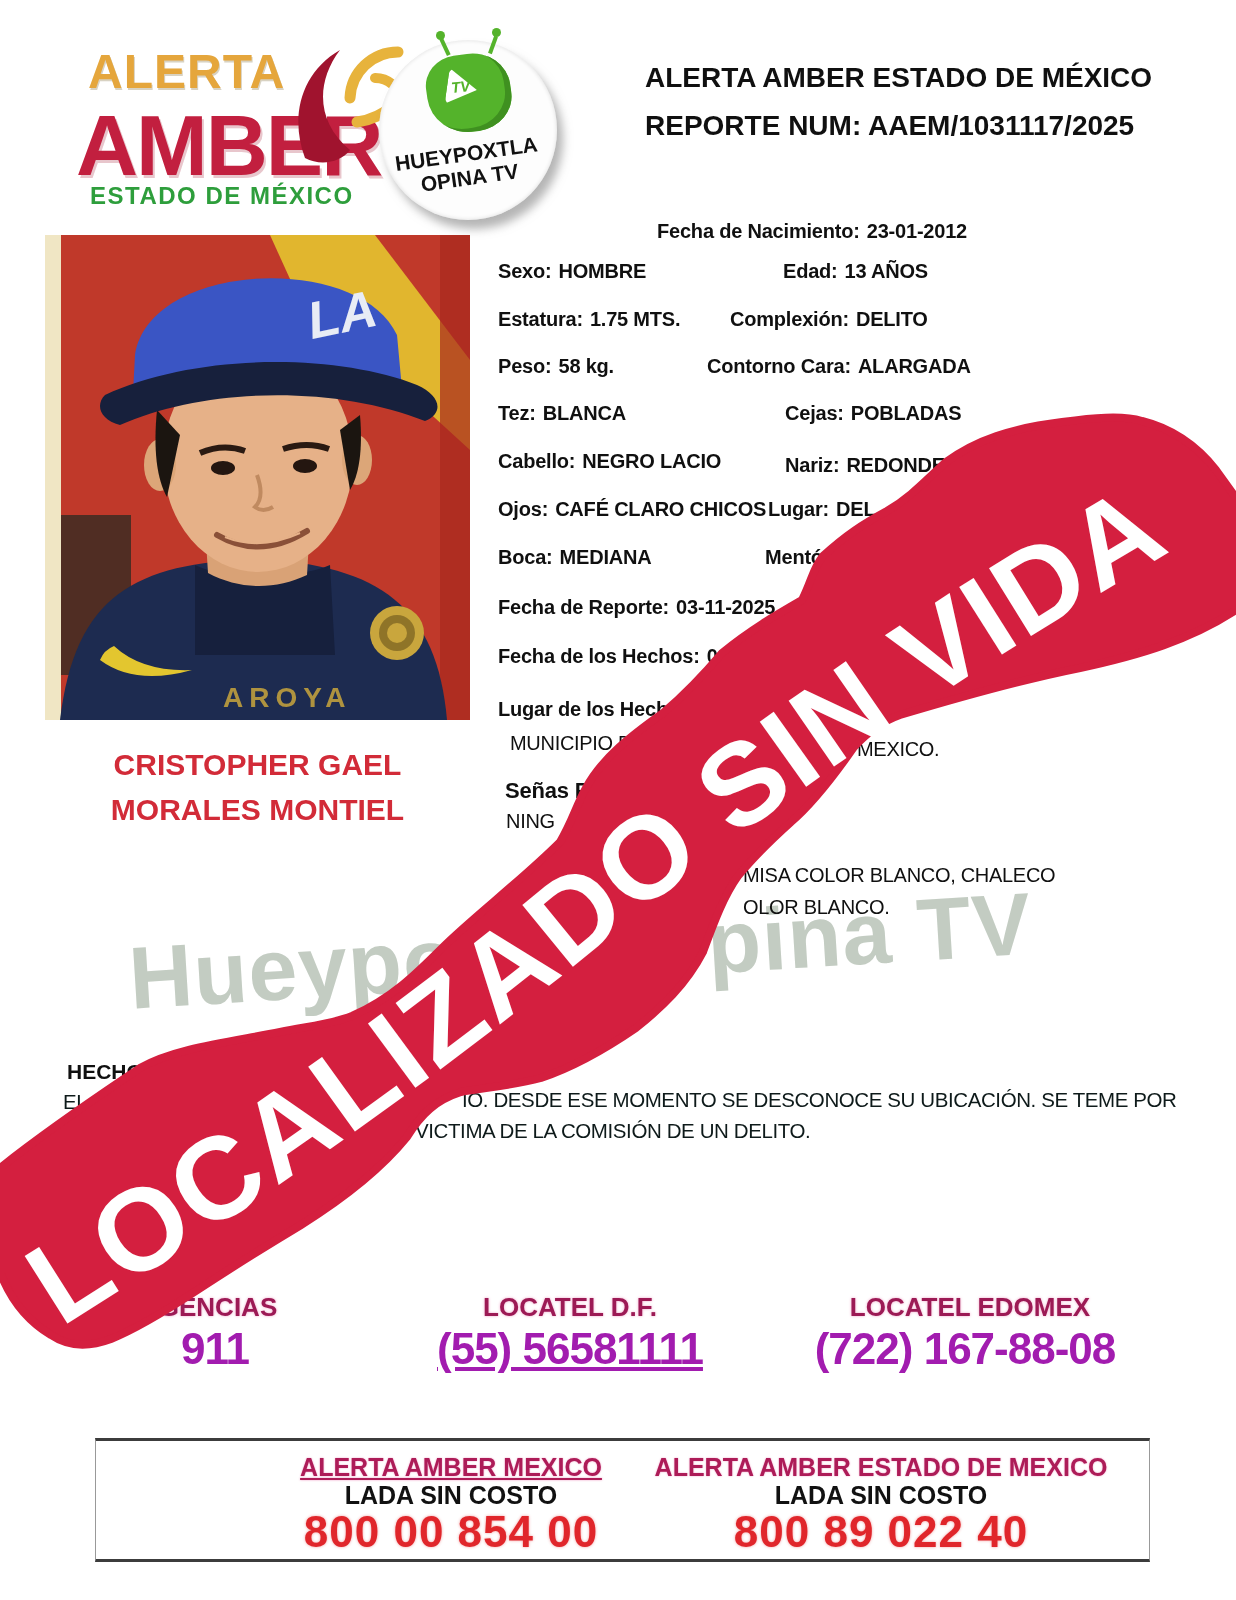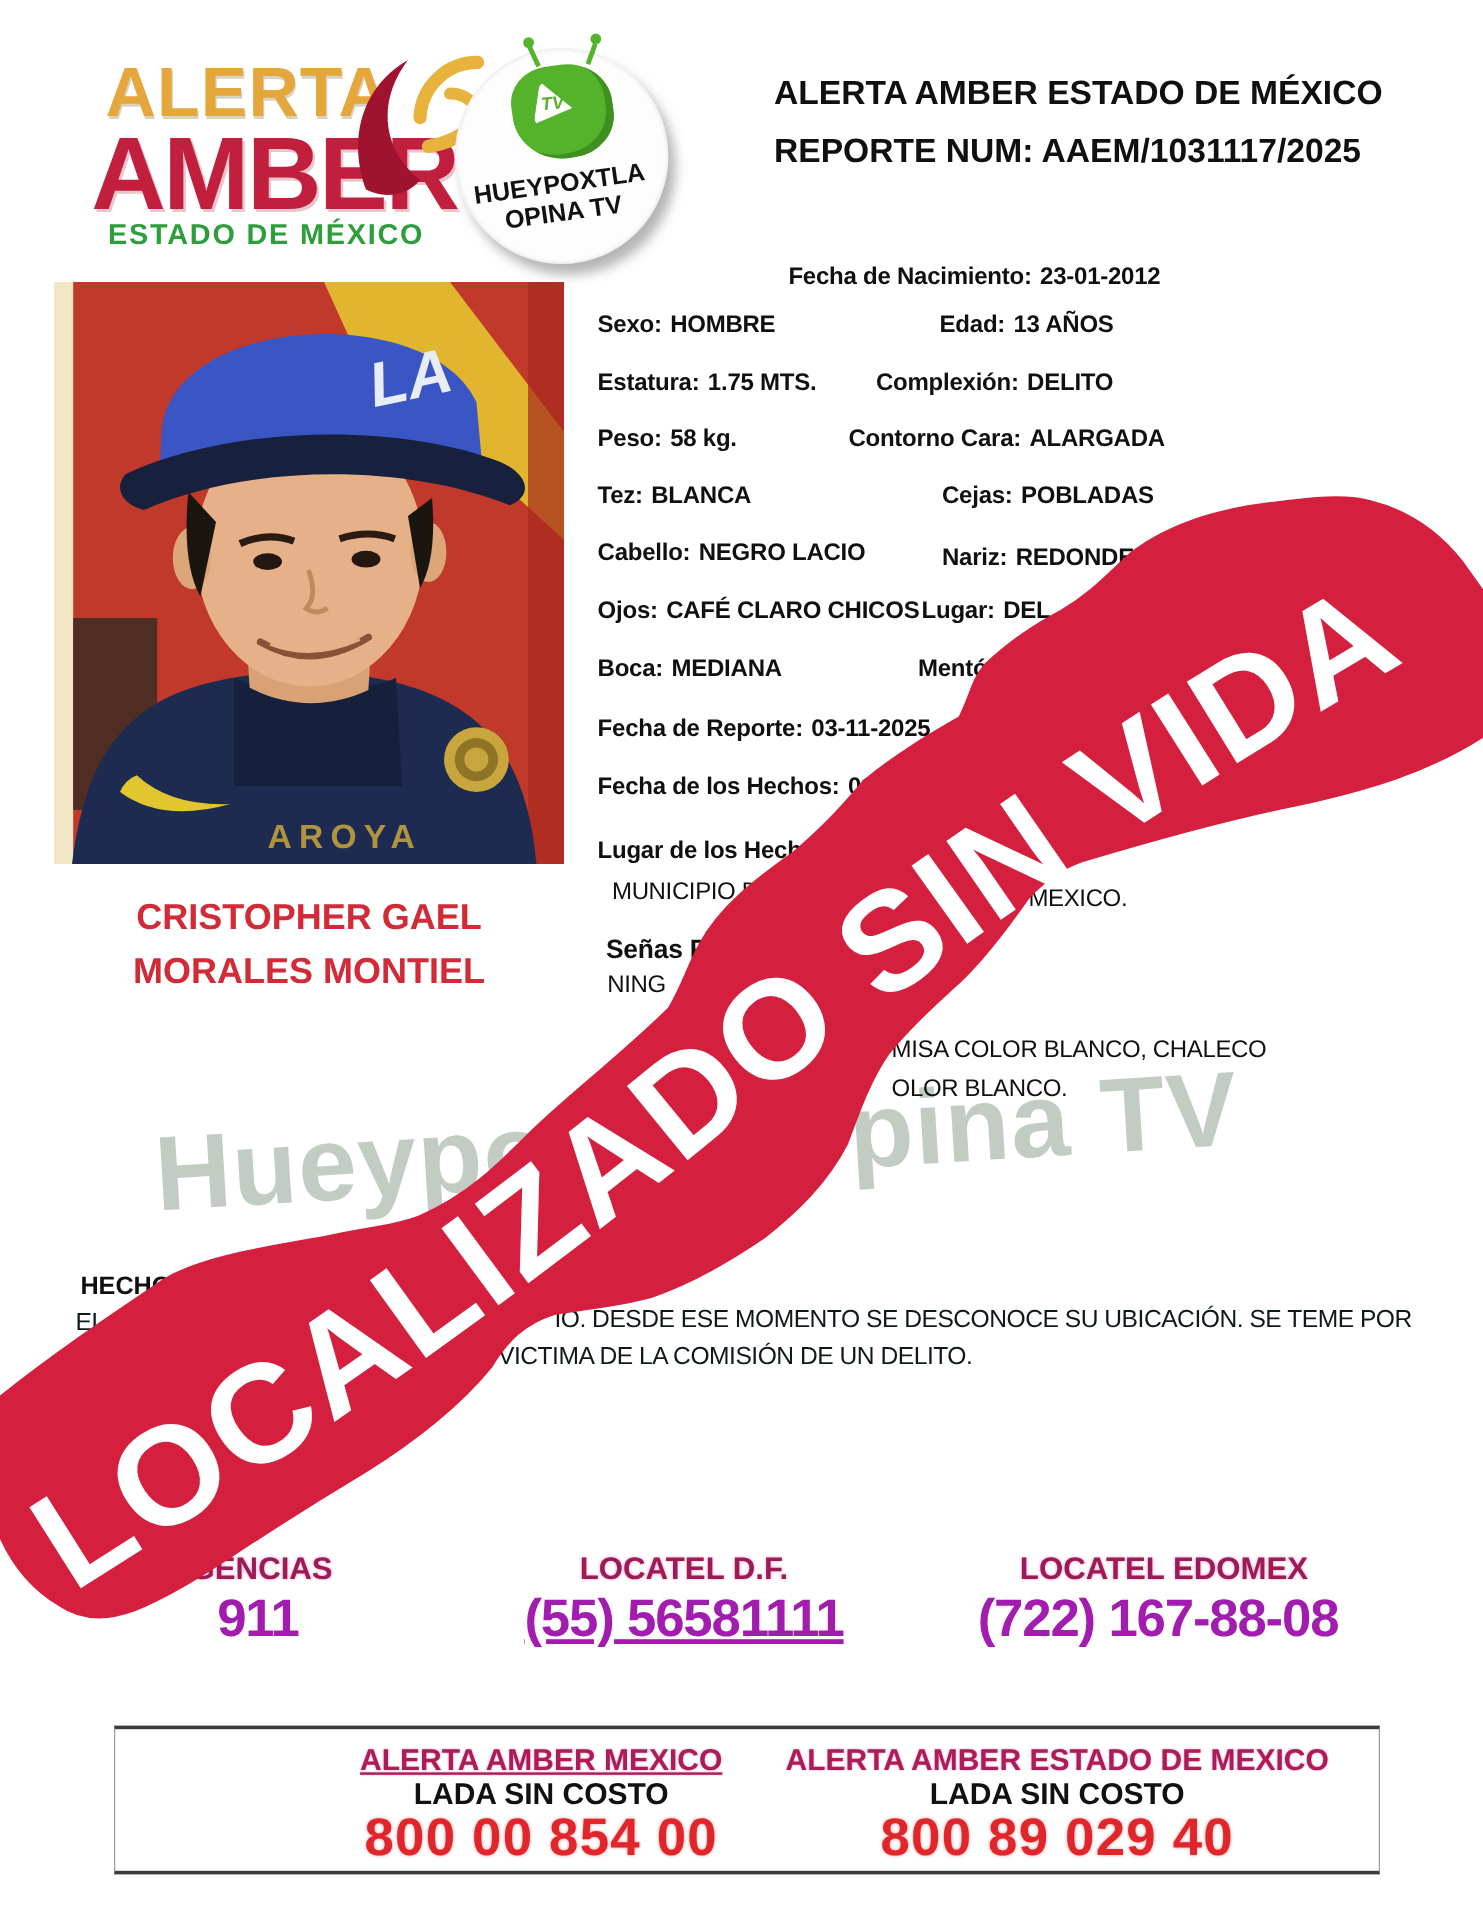--- a/index.html
+++ b/index.html
@@ -8,7 +8,7 @@
   .abs{position:absolute;white-space:nowrap;}
 
   
-  .logo-alerta{left:88px;top:44px;font-size:58px;font-weight:bold;letter-spacing:1px;
+  .logo-alerta{left:88px;top:44px;font-size:48px;font-weight:bold;letter-spacing:1px;
                color:#e5a63c;text-shadow:1px 2px 0 #d8d2c2;}
   .logo-amber{left:76px;top:96px;font-size:86px;font-weight:bold;letter-spacing:-2px;
               color:#c21f3f;text-shadow:2px 3px 0 #e8c6cc;}

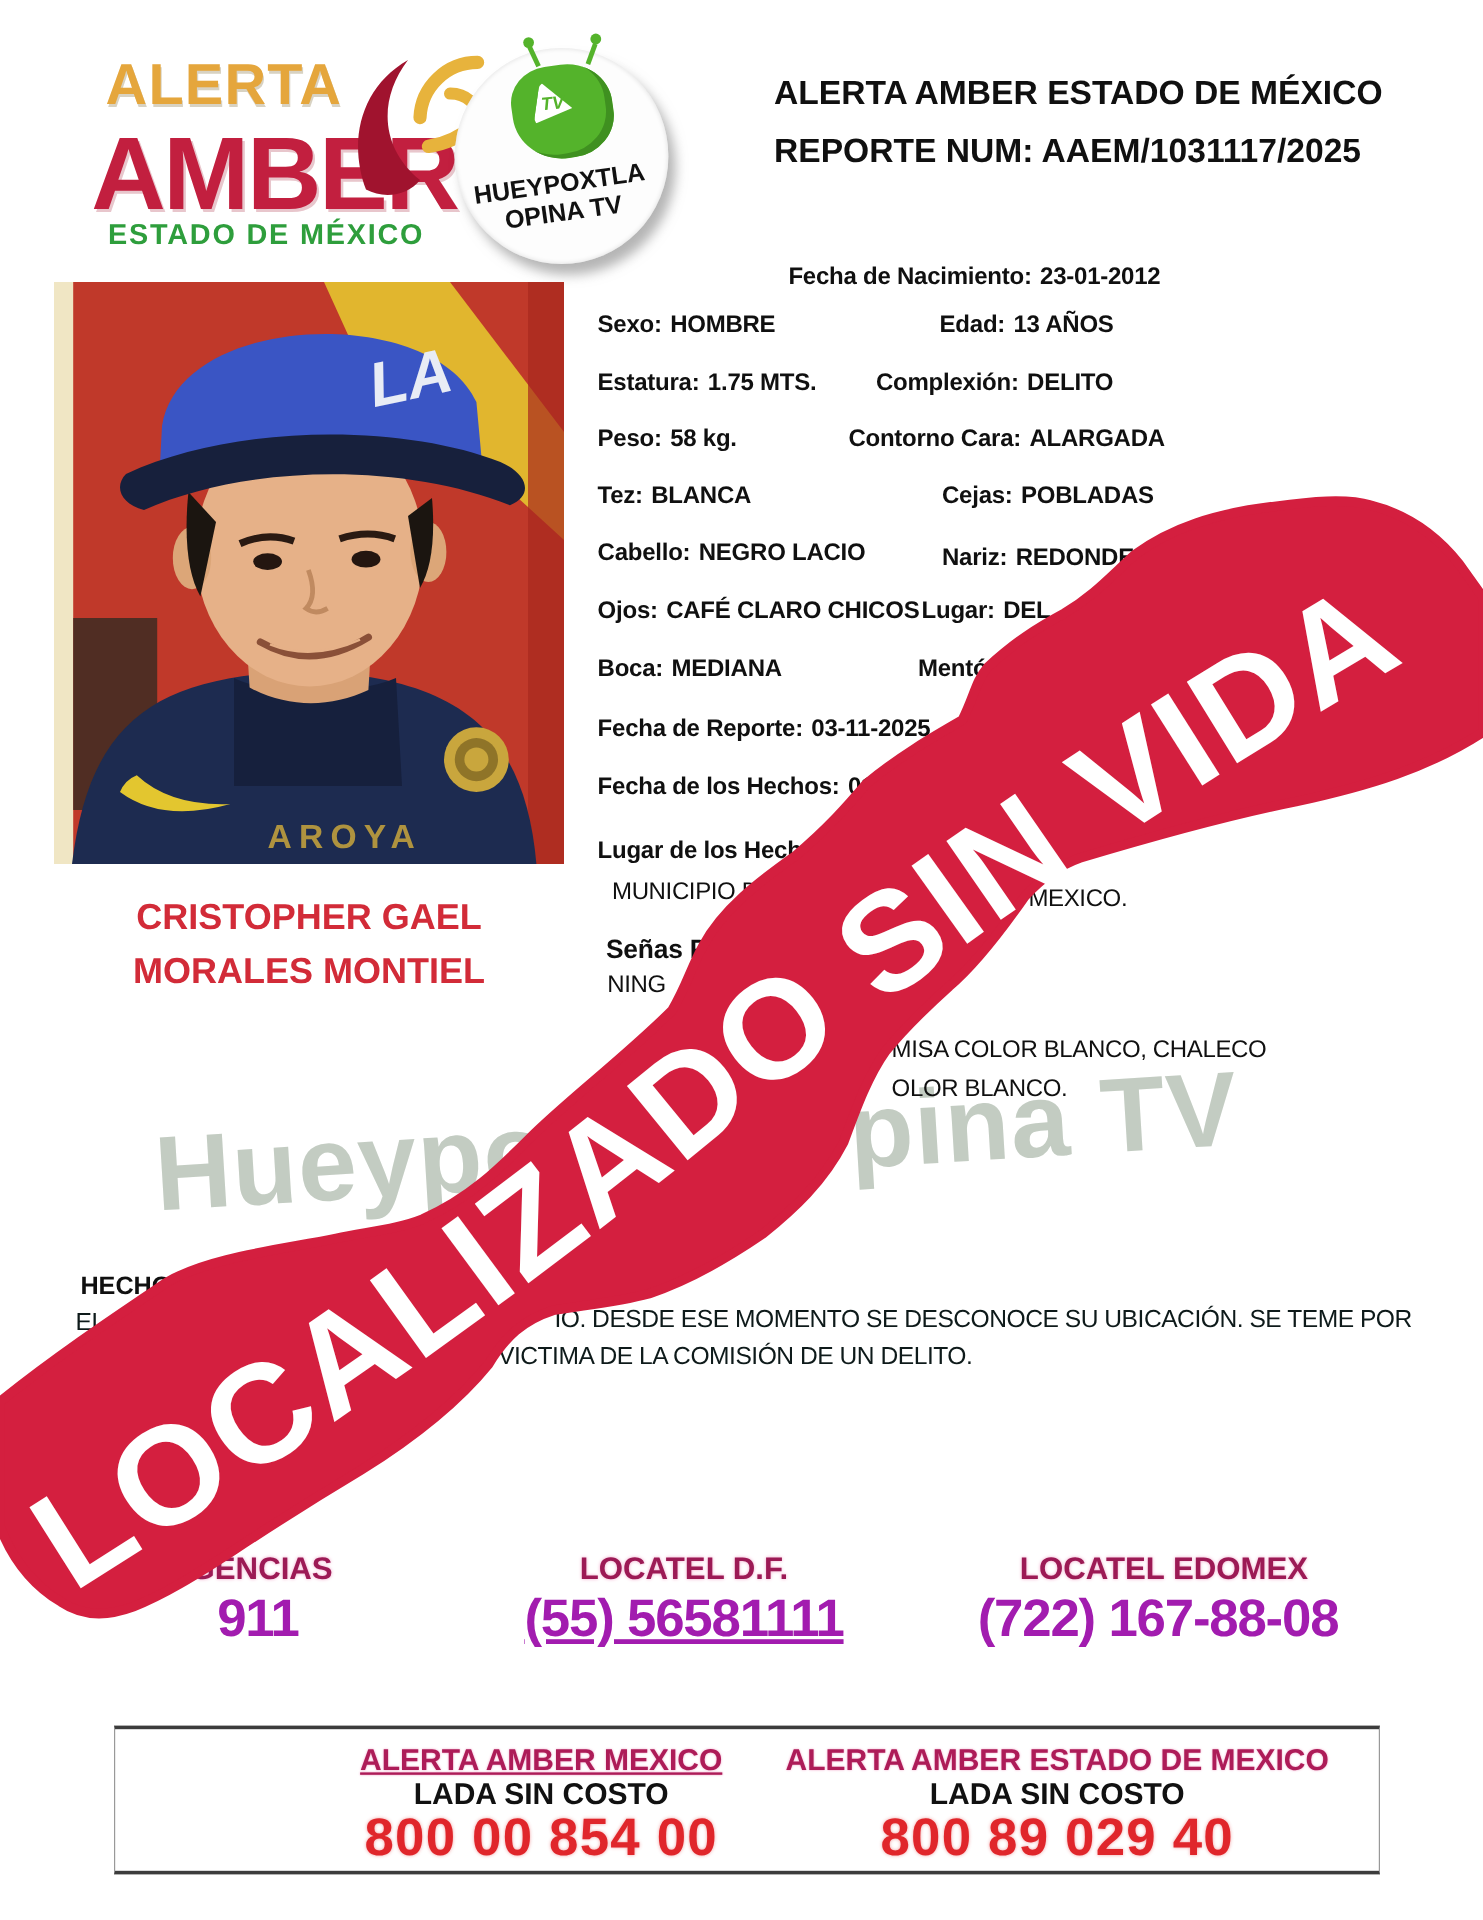--- a/index.html
+++ b/index.html
@@ -246,7 +246,7 @@
     <div class="abs fnum ctr" style="left:90px;top:66px;width:530px;">800 00 854 00</div>
     <div class="abs ftitle ctr" style="left:520px;top:12px;width:530px;">ALERTA AMBER ESTADO DE MEXICO</div>
     <div class="abs fsub ctr" style="left:520px;top:40px;width:530px;">LADA SIN COSTO</div>
-    <div class="abs fnum ctr" style="left:520px;top:66px;width:530px;">800 89 029 40</div>
+    <div class="abs fnum ctr" style="left:520px;top:66px;width:530px;">800 89 022 40</div>
   </div>
 
   <svg class="banner-svg" width="1236" height="1600" viewBox="0 0 1236 1600">

